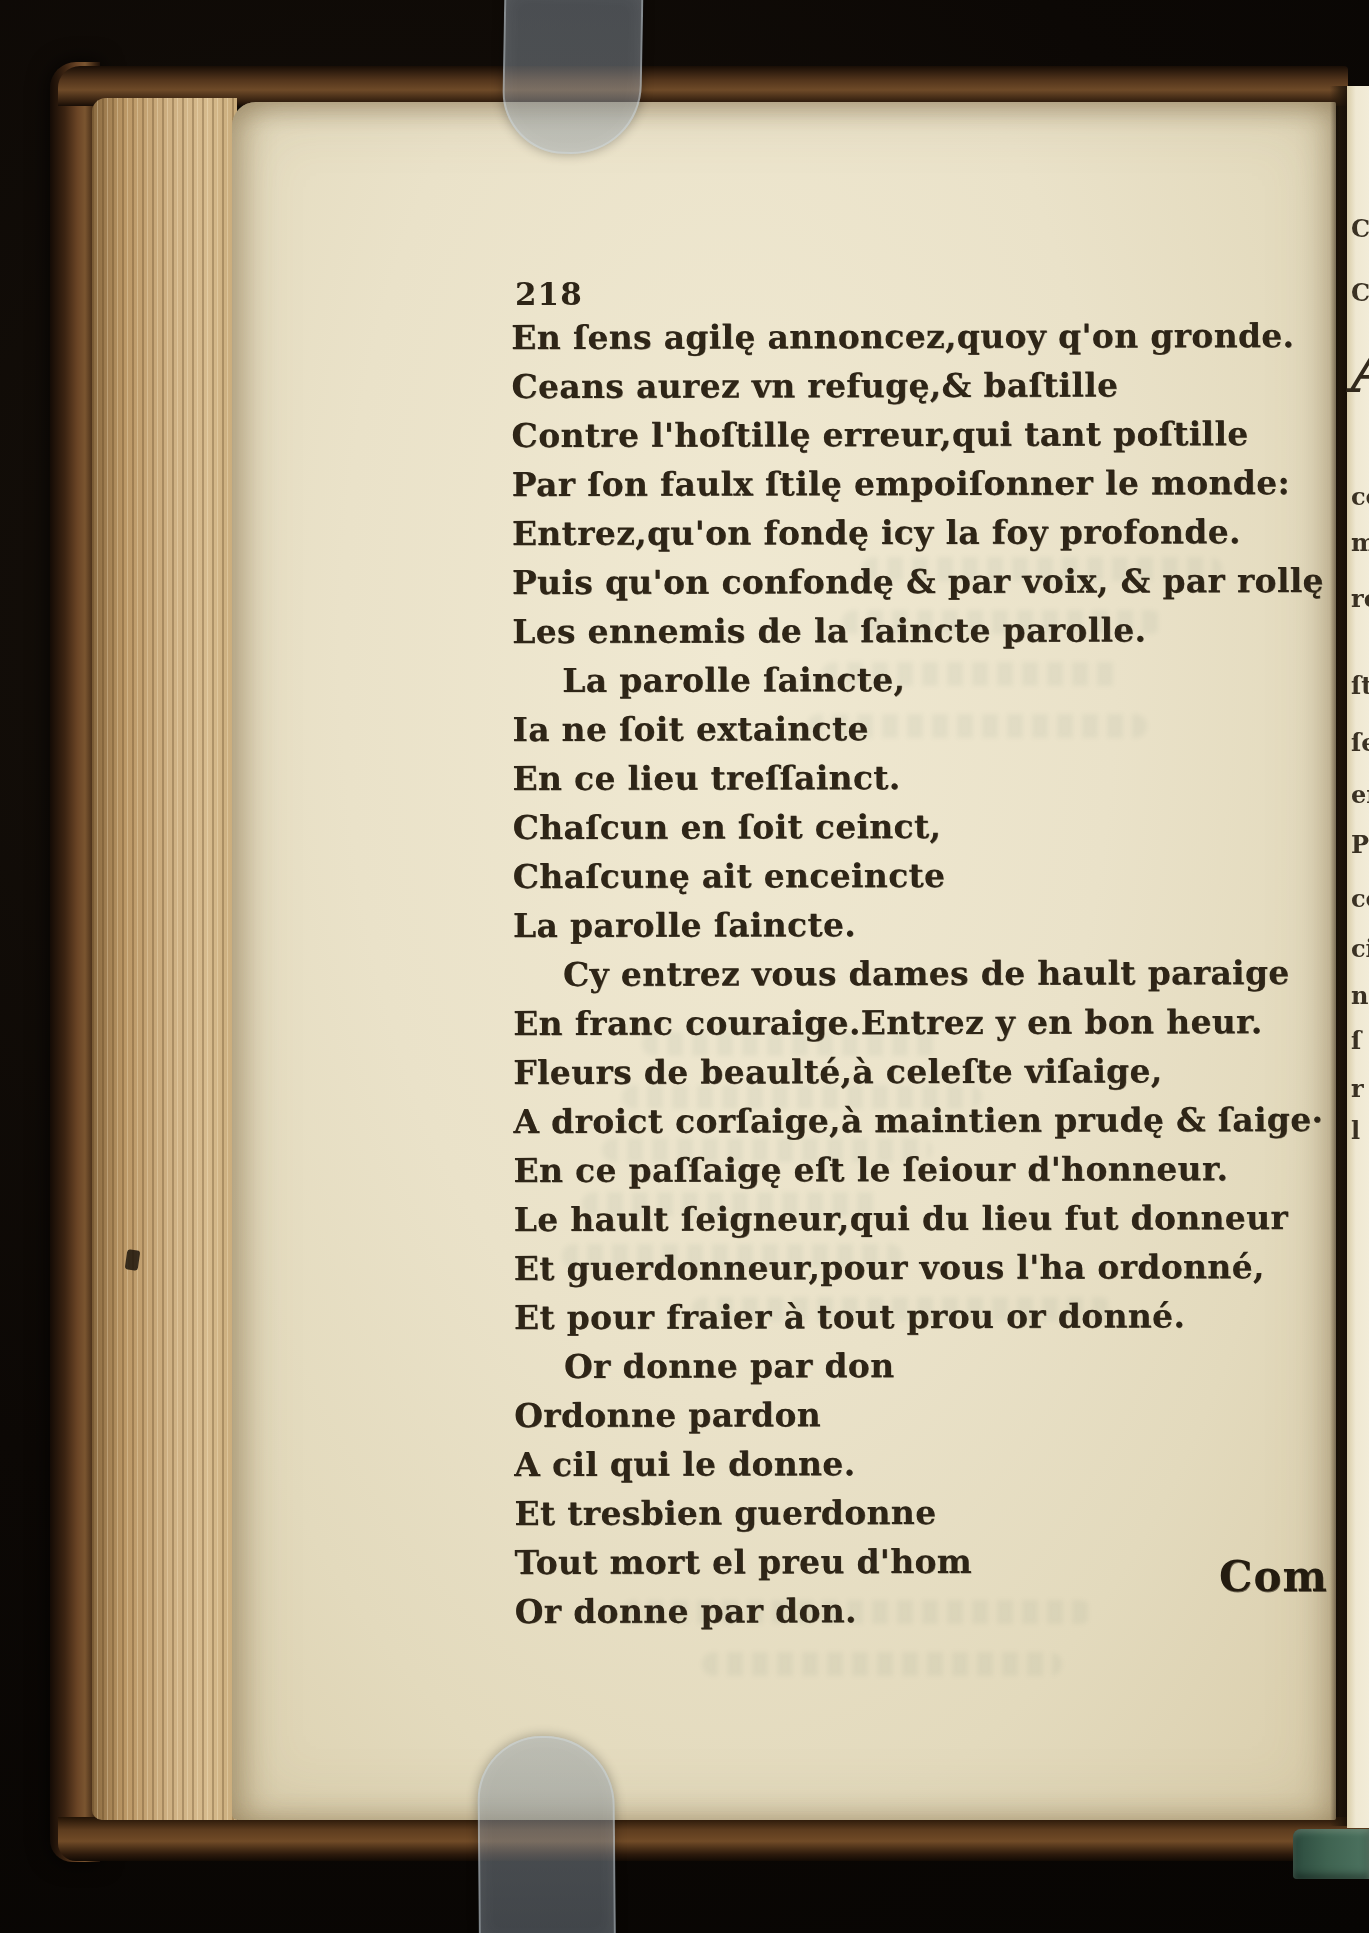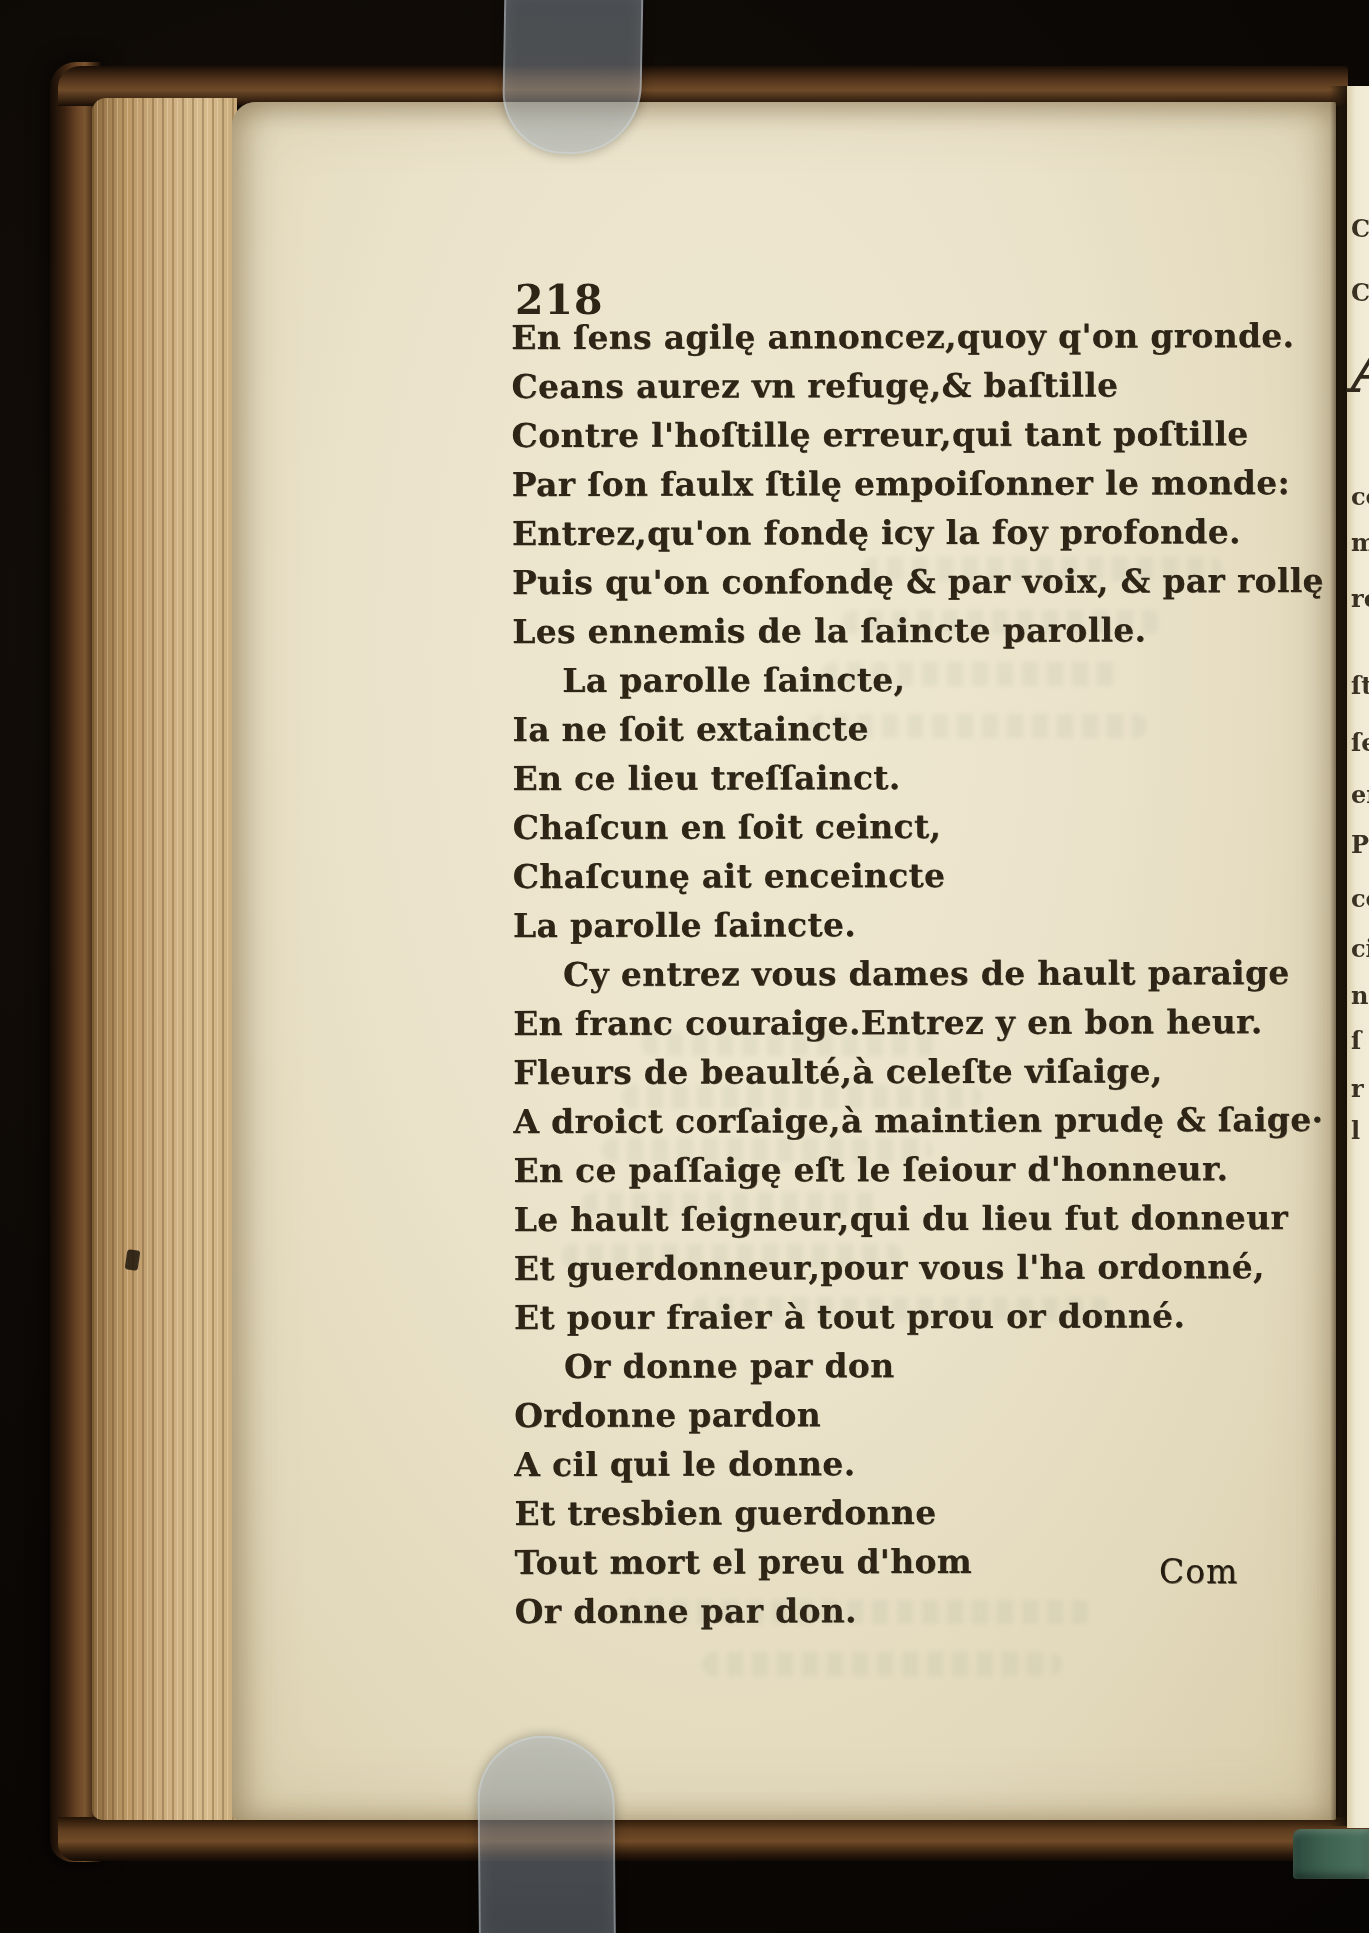--- a/index.html
+++ b/index.html
@@ -58,7 +58,7 @@
   }
   .page-number{
     position:absolute;left:283px;top:174px;
-    font-size:41px;font-weight:700;color:#2e2517;letter-spacing:1px;
+    font-size:31px;font-weight:700;color:#2e2517;letter-spacing:1px;
   }
   .poem{
     position:absolute;left:281px;top:210px;width:830px;

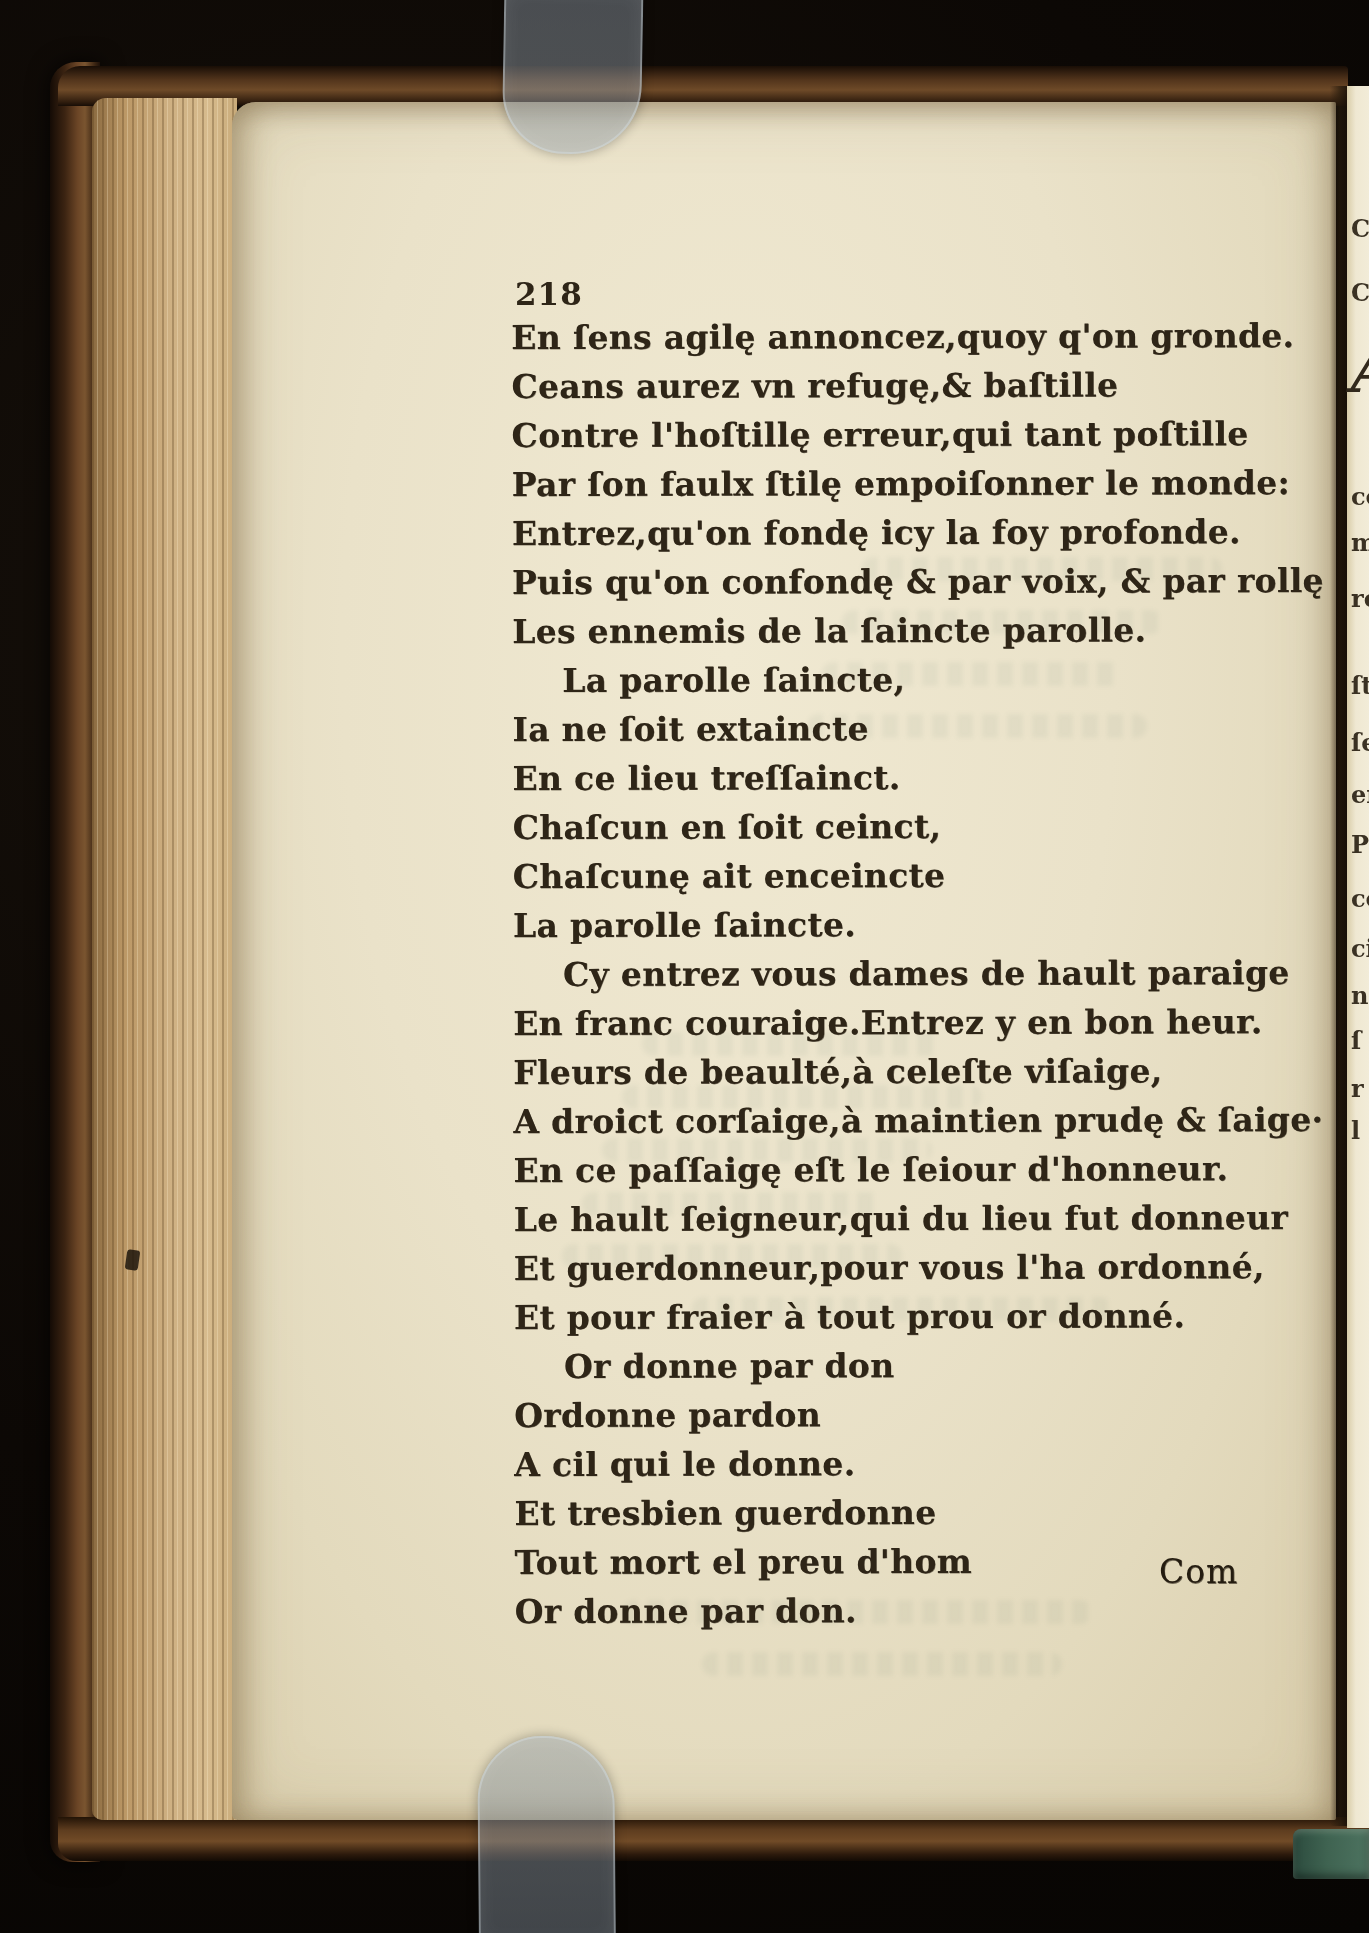--- a/index.html
+++ b/index.html
@@ -72,8 +72,8 @@
   }
   .line.indent{padding-left:50px;}
   .catchword{
-    position:absolute;left:927px;top:1450px;
-    font-size:33px;font-weight:400;color:#241c10;letter-spacing:1px;
+    position:absolute;left:987px;top:1450px;
+    font-size:42px;font-weight:700;color:#241c10;letter-spacing:1px;
     text-shadow:0.6px 0.6px 0.6px rgba(36,28,16,0.6);
   }
 

